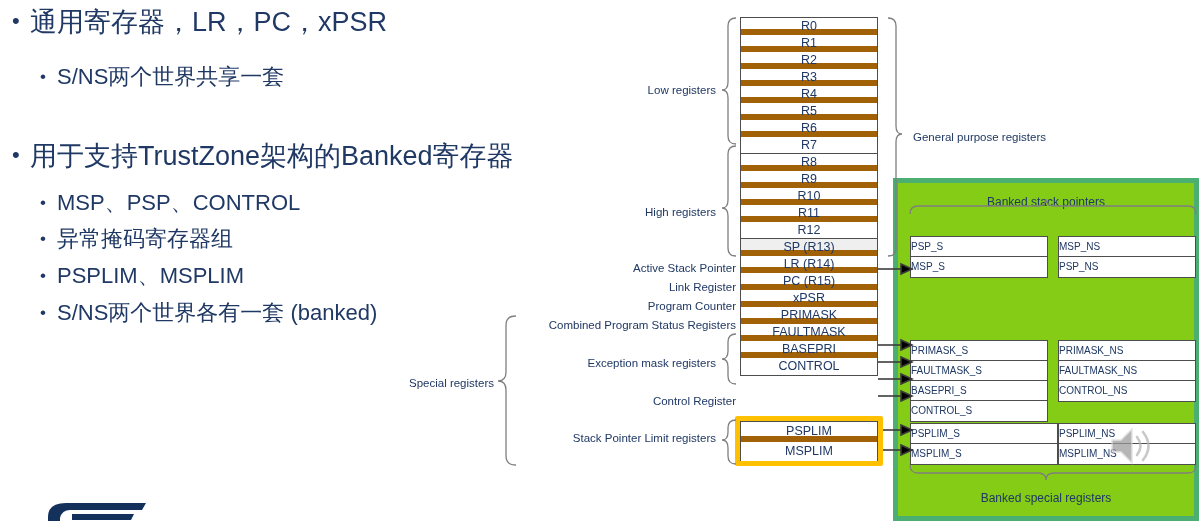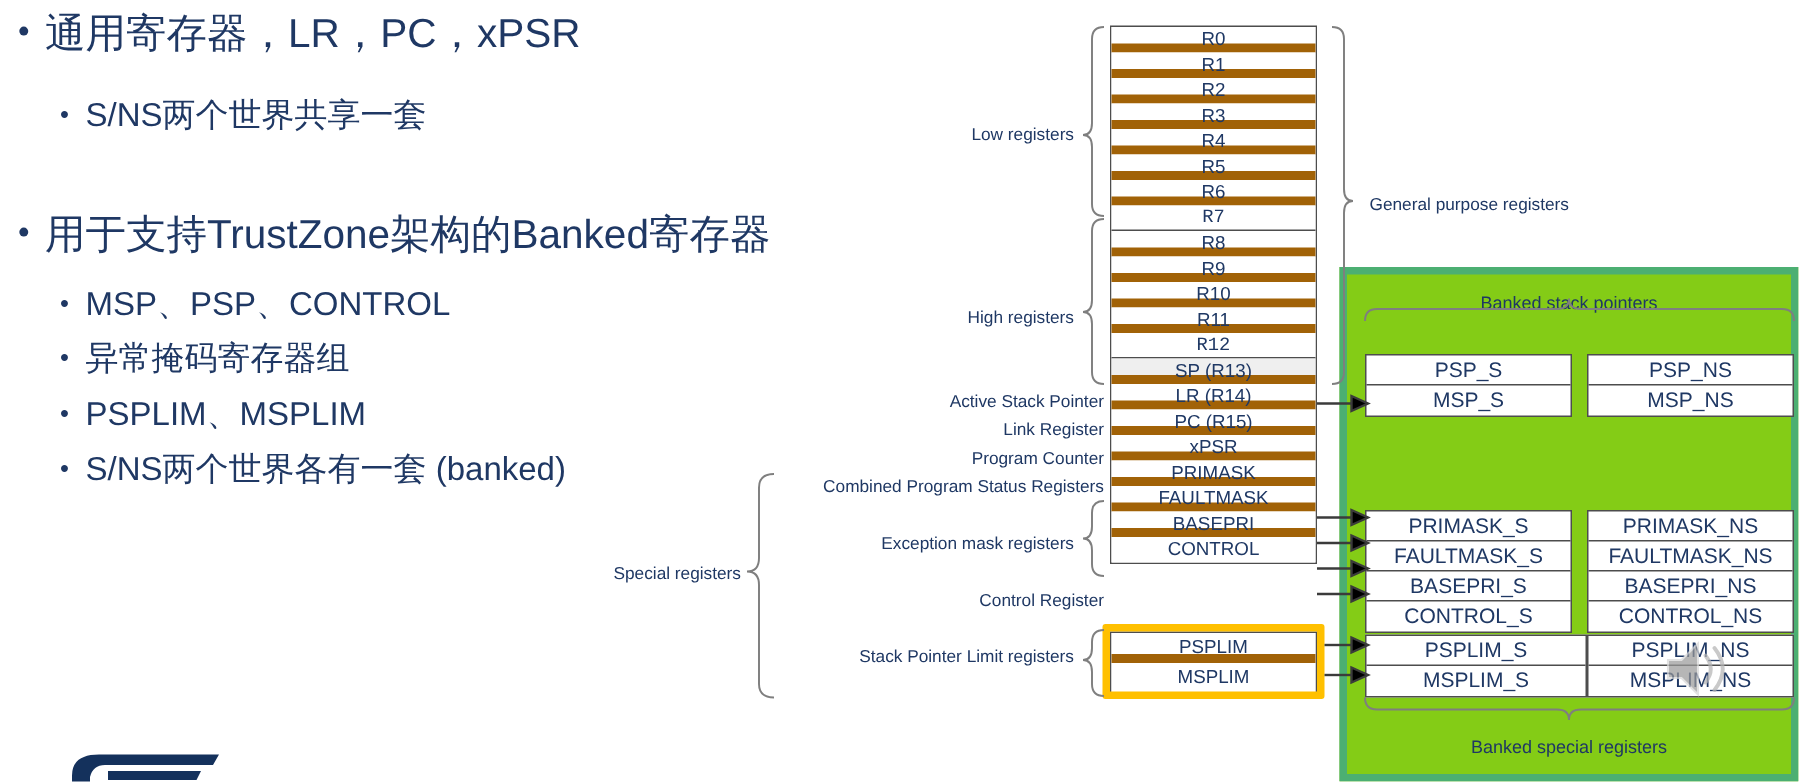--- a/index.html
+++ b/index.html
@@ -24,7 +24,7 @@
            border-bottom:6px solid #a16207;background:#ffffff;box-sizing:border-box;}
   .reg-row:last-child{border-bottom:none;}
   .reg-row.shaded{background:#efefef;}
-  .reg-sep{border-bottom:1.6px solid #4d4d4d;font-family:Liberation Mono, monospace;}
+  .reg-sep{border-bottom:1.6px solid #4d4d4d;}
 
   .reg-col2{position:absolute;left:740px;top:421px;width:138px;border:1.6px solid #4d4d4d;box-sizing:border-box;background:#fff;}
 

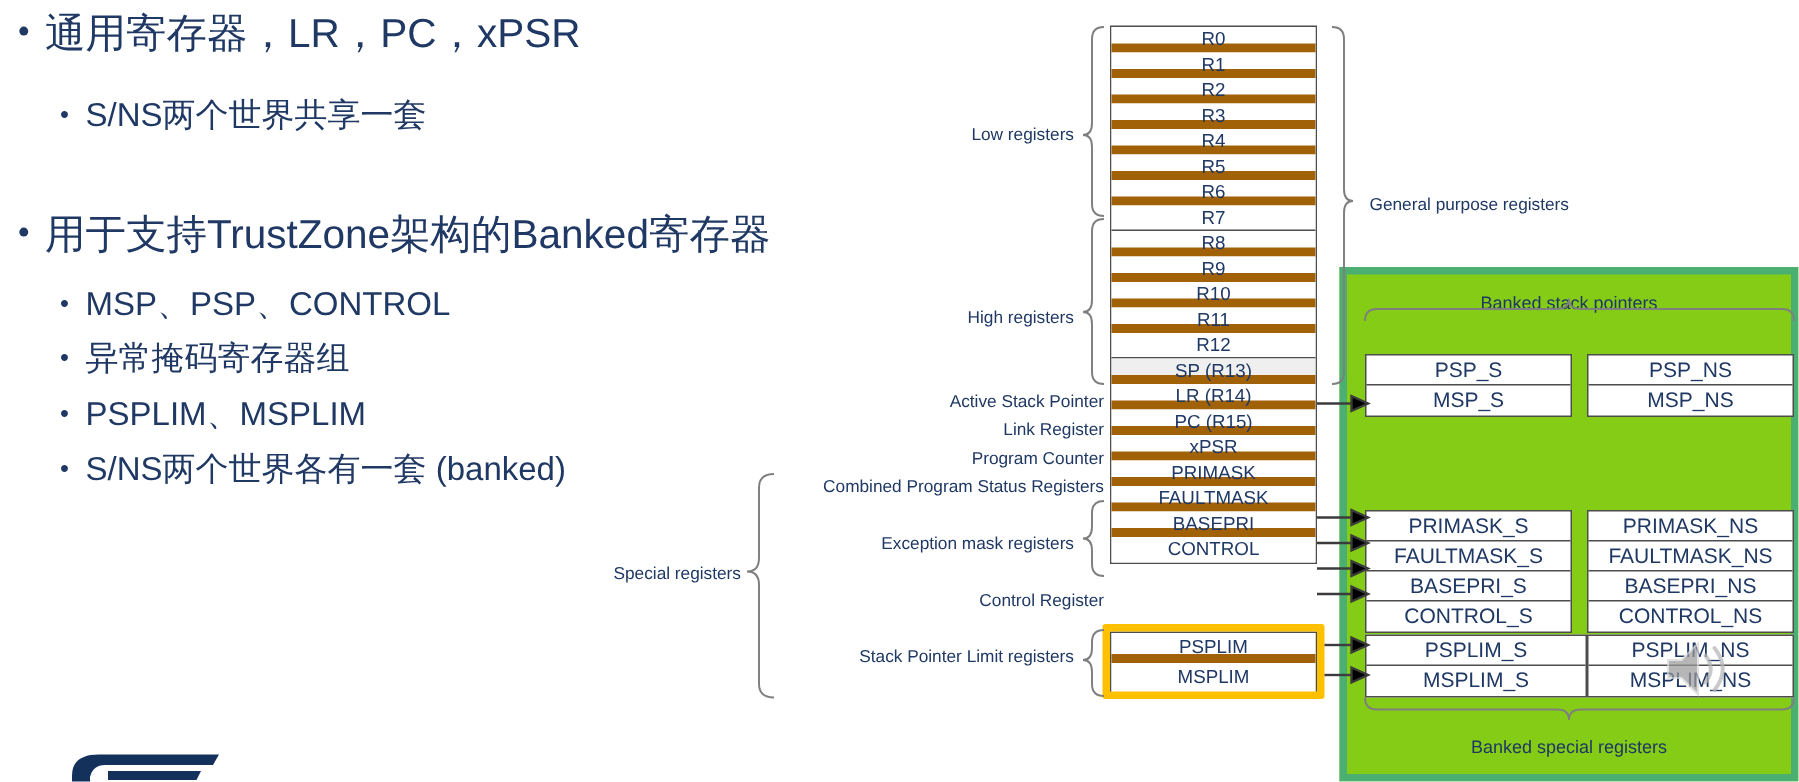--- a/index.html
+++ b/index.html
@@ -40,7 +40,7 @@
   .panel-title{position:absolute;width:100%;text-align:center;font-size:12px;color:#1F3864;}
 
   .bank-box{position:absolute;border:1.4px solid #4d4d4d;box-sizing:border-box;background:#fff;}
-  .bank-row{height:20px;line-height:19px;text-align:center;font-size:14px;color:#1F3864;
+  .bank-row{height:20px;line-height:19px;text-align:left;font-size:10px;color:#1F3864;
             border-bottom:1px solid #4d4d4d;box-sizing:border-box;}
   .bank-row:last-child{border-bottom:none;}
 

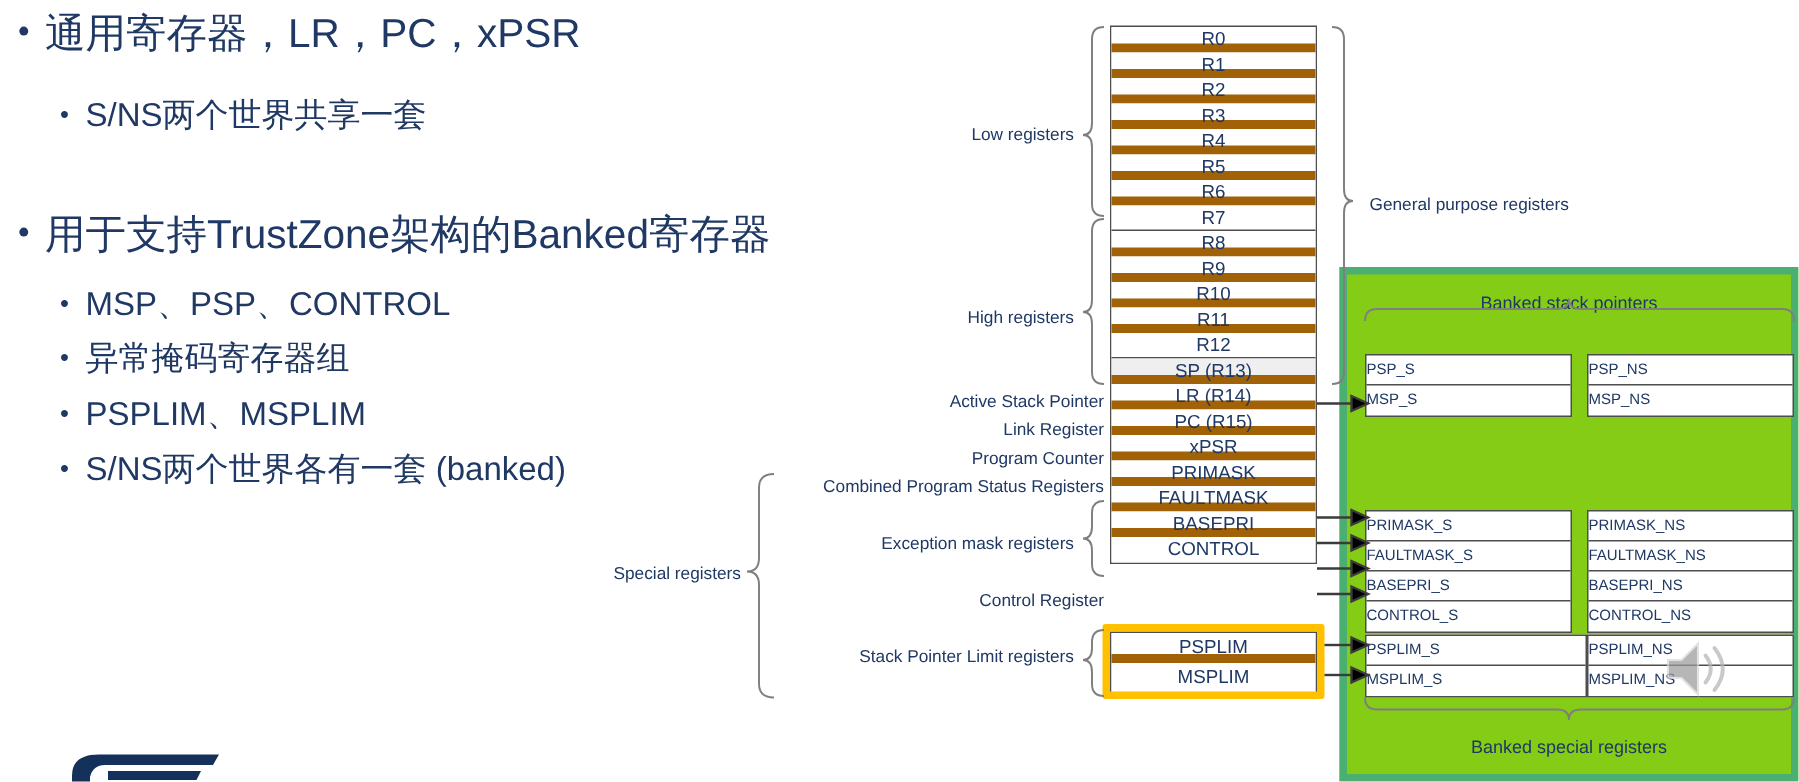--- a/index.html
+++ b/index.html
@@ -143,8 +143,8 @@
           <div class="bank-row">MSP_S</div>
         </div>
         <div class="bank-box" style="left: 160px; top: 53px; width: 138px;">
+          <div class="bank-row">MSP_NS</div>
           <div class="bank-row">PSP_NS</div>
-          <div class="bank-row">MSP_NS</div>
         </div>
         <div class="bank-box" style="left: 12px; top: 157px; width: 138px;">
           <div class="bank-row">PRIMASK_S</div>

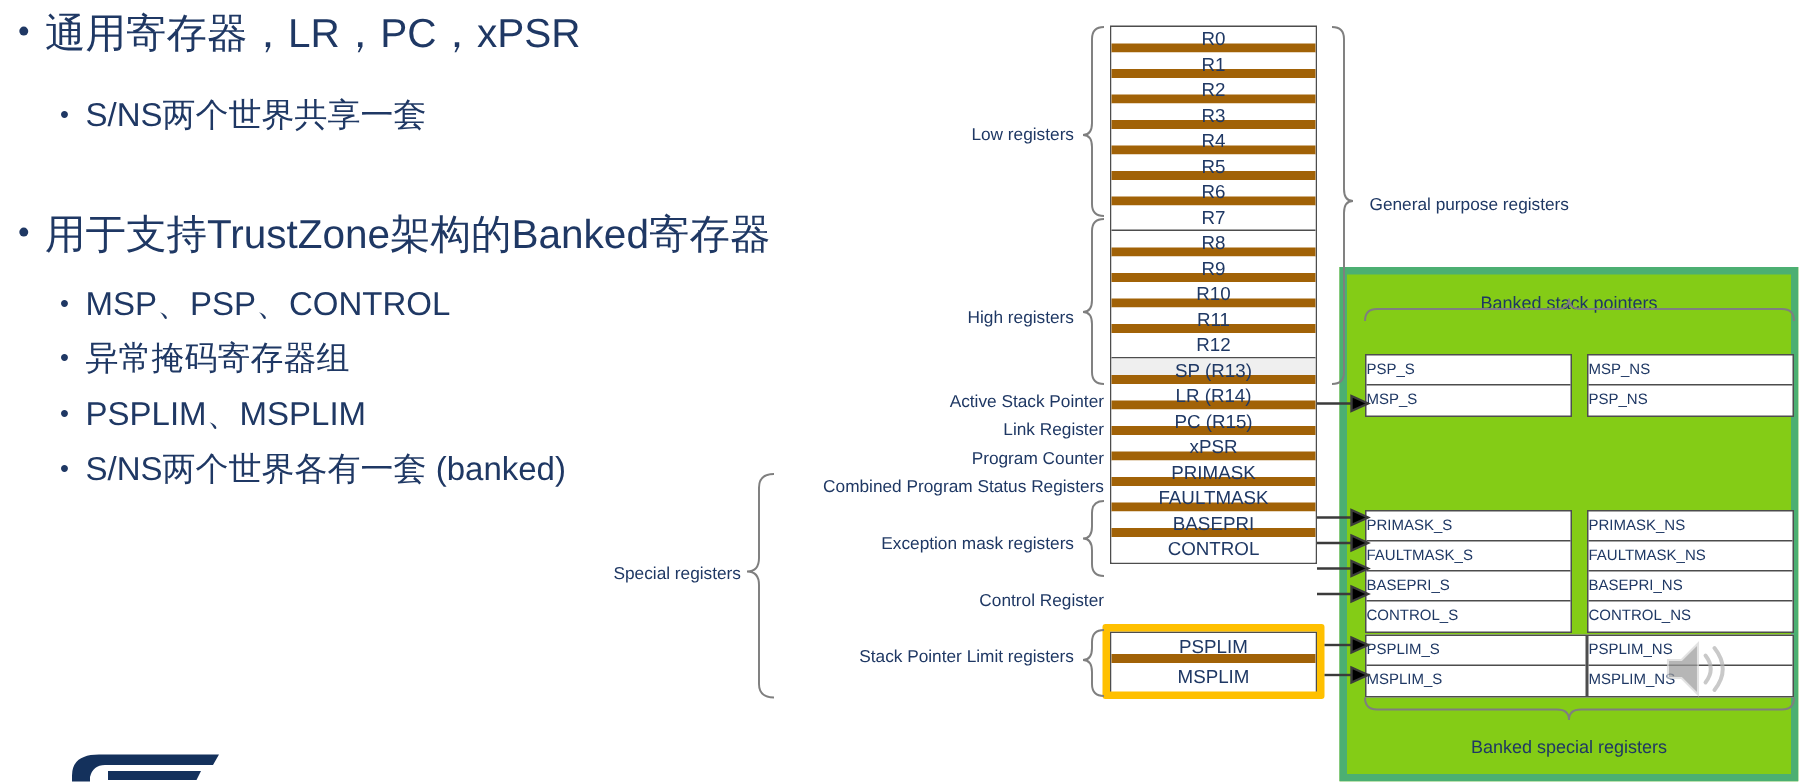--- a/index.html
+++ b/index.html
@@ -155,7 +155,6 @@
         <div class="bank-box" style="left: 160px; top: 157px; width: 138px;">
           <div class="bank-row">PRIMASK_NS</div>
           <div class="bank-row">FAULTMASK_NS</div>
-          <div class="bank-row">BASEPRI_NS</div>
           <div class="bank-row">CONTROL_NS</div>
         </div>
         <div class="bank-box" style="left: 12px; top: 240px; width: 148px;">

